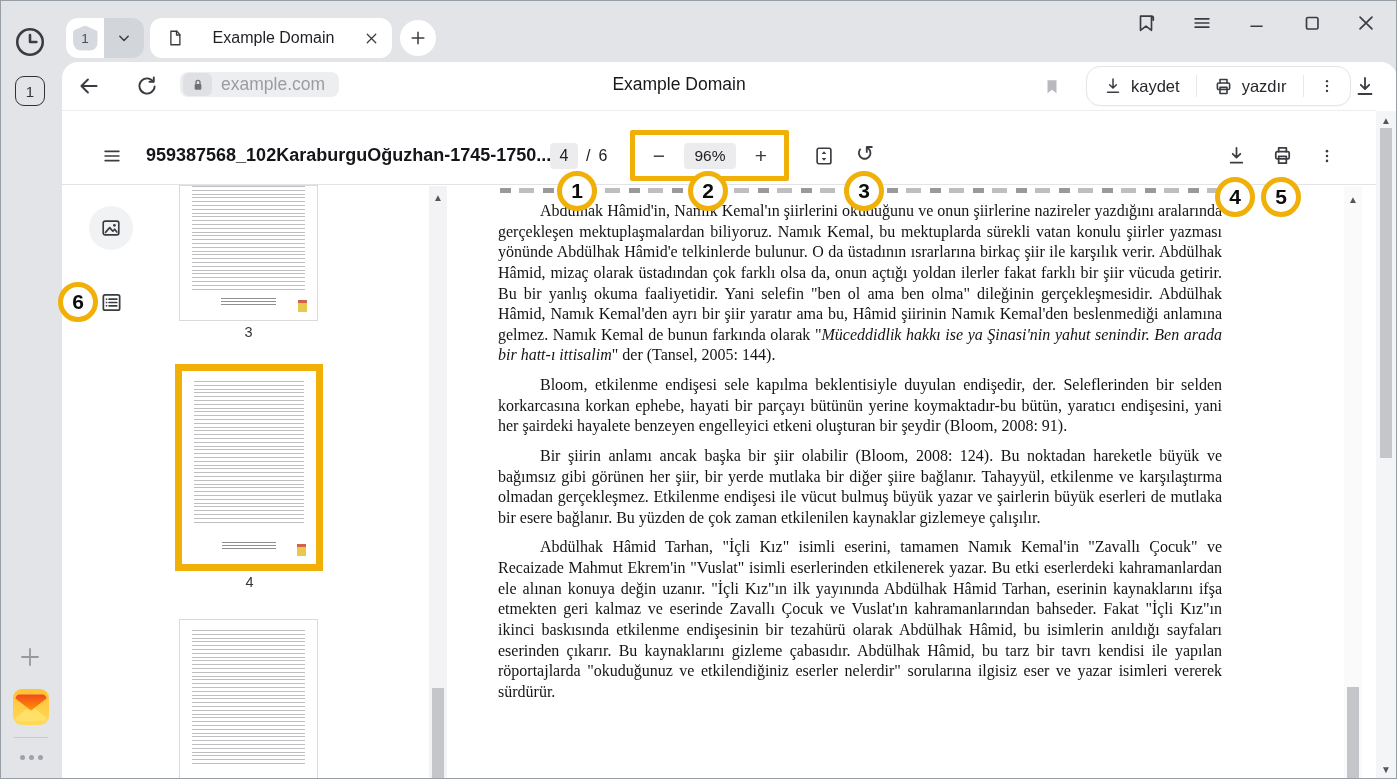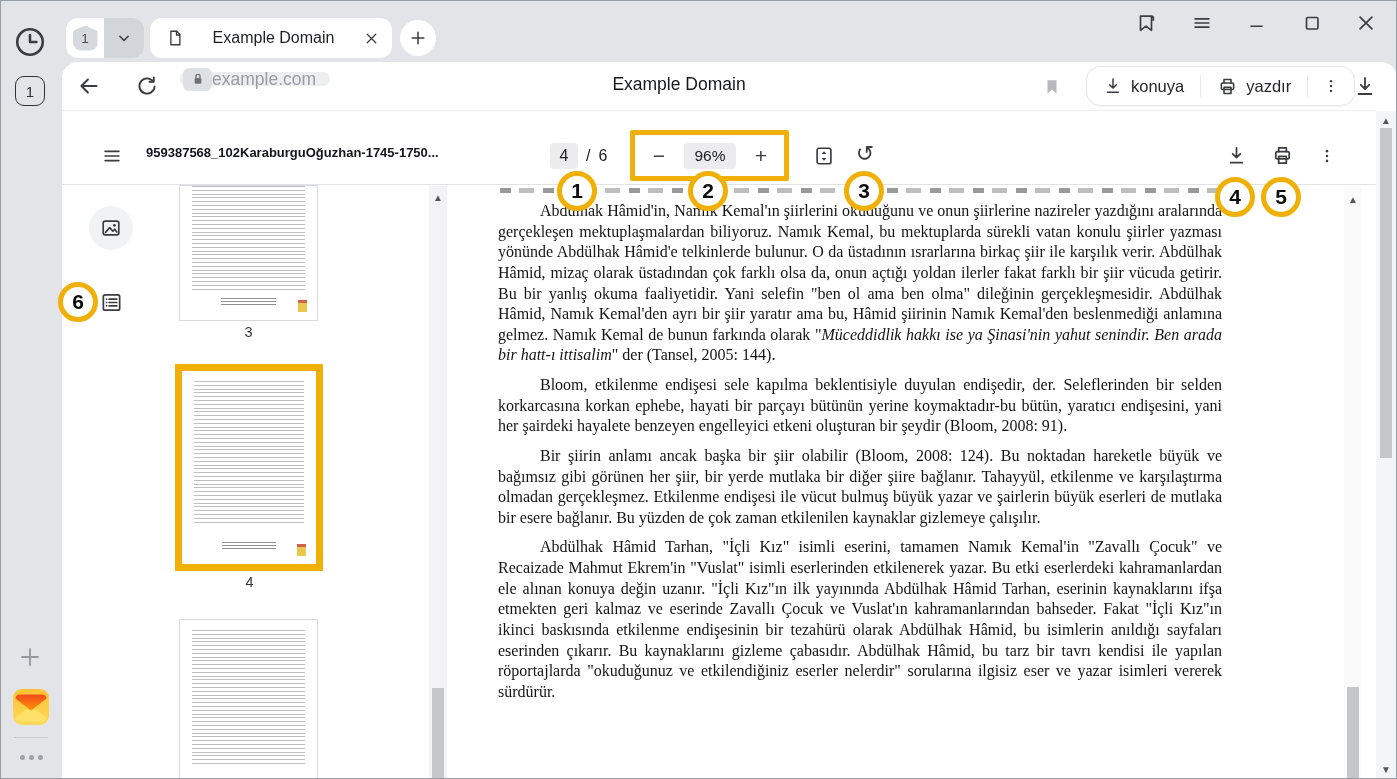--- a/index.html
+++ b/index.html
@@ -43,8 +43,8 @@
   
   #back-btn { left:76px; top:73px; width:26px; height:26px; }
   #reload-btn { left:133px; top:73px; width:26px; height:26px; }
-  #address { left:180px; top:72px; height:14px; background:#edeef0; border-radius:8px;
-             display:flex; align-items:center; padding:3px 14px 3px 3px; cursor:text; }
+  #address { left:180px; top:72px; height:25px; background:#edeef0; border-radius:8px;
+             display:flex; align-items:center; padding:3px 14px 3px 3px; gap:9px; cursor:text; }
   #lock-box { width:29px; height:23px; background:#dfe0e4; border-radius:6px;
               display:flex; align-items:center; justify-content:center; }
   #url-text { font-size:17.5px; color:#9b9ca2; }

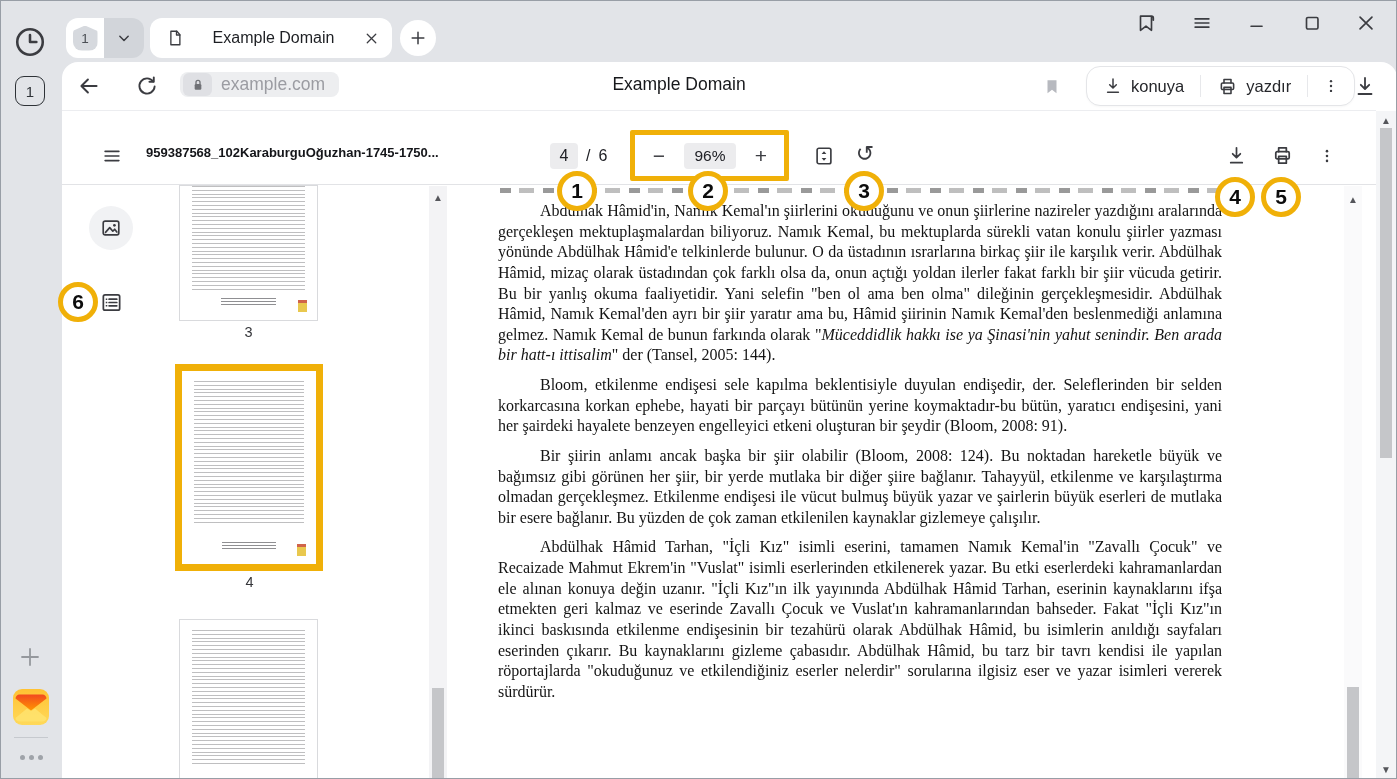--- a/index.html
+++ b/index.html
@@ -266,7 +266,7 @@
             <path class="stk" d="M12 3.5V14M8 10.5l4 4 4-4M5.5 19.5h13"></path>
           </svg>
       </span>
-      <span>konuya</span>
+      <span>kaydet</span>
     </div>
     <div class="pill-sep"></div>
     <div class="pill-item">

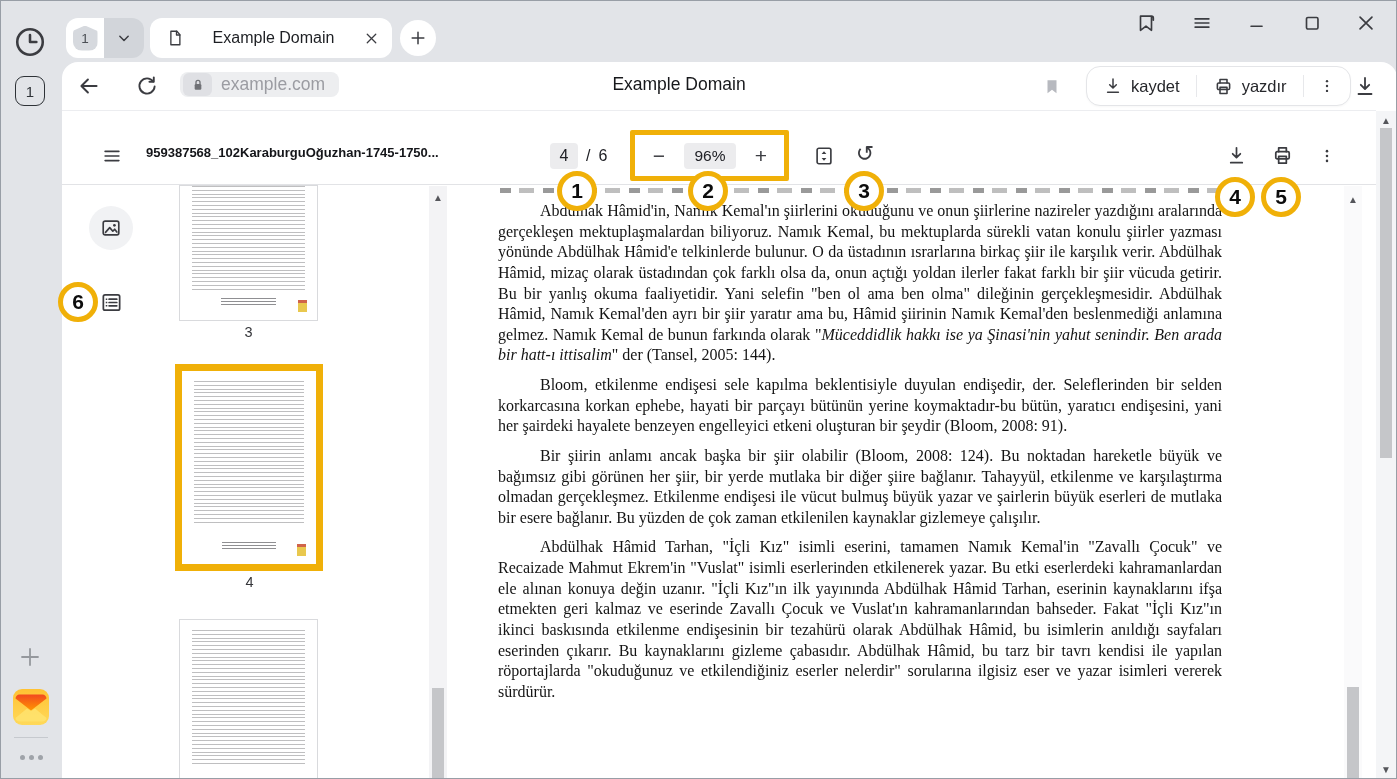--- a/index.html
+++ b/index.html
@@ -61,7 +61,7 @@
   
   #pdf-toolbar { left:62px; top:111px; width:1314px; height:74px; background:#fff; border-bottom:1px solid #e2e3e6; }
   #pdf-menu { left:100px; top:144px; width:24px; height:24px; }
-  #pdf-filename { left:146px; top:145px; font-size:13px; font-weight:600; color:#141519; white-space:nowrap; }
+  #pdf-filename { left:146px; top:145px; font-size:18px; font-weight:600; color:#141519; white-space:nowrap; }
   #page-cluster { left:550px; top:143px; display:flex; align-items:center; gap:8px; font-size:16px; color:#202126; }
   #page-box { width:28px; height:26px; background:#ececee; border-radius:4px; display:flex;
               align-items:center; justify-content:center; }

